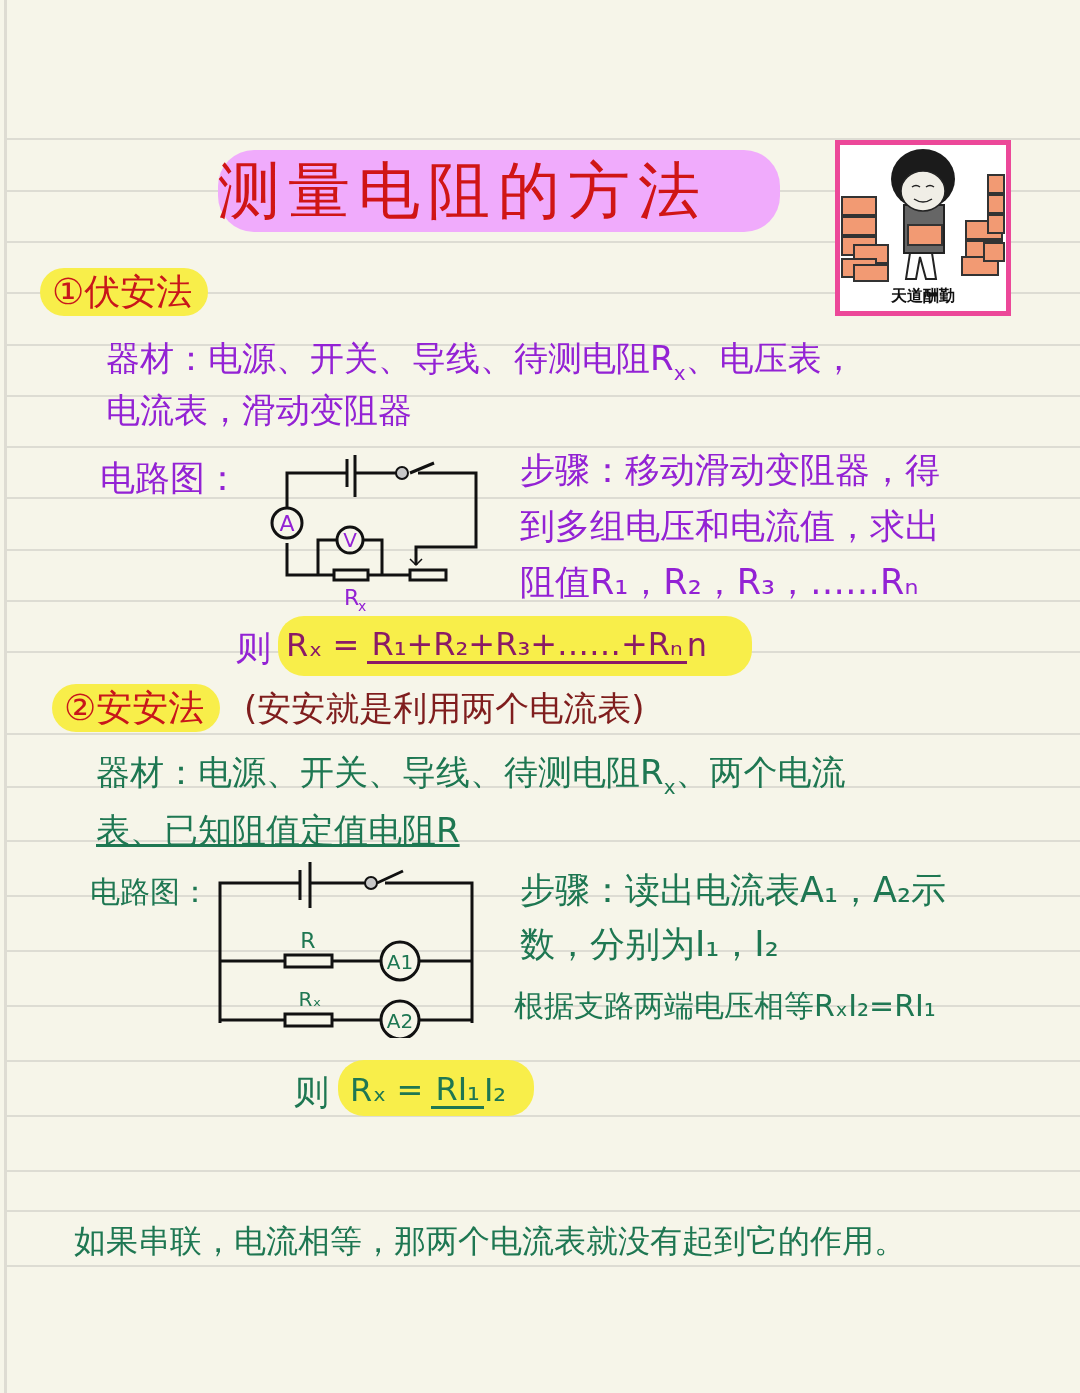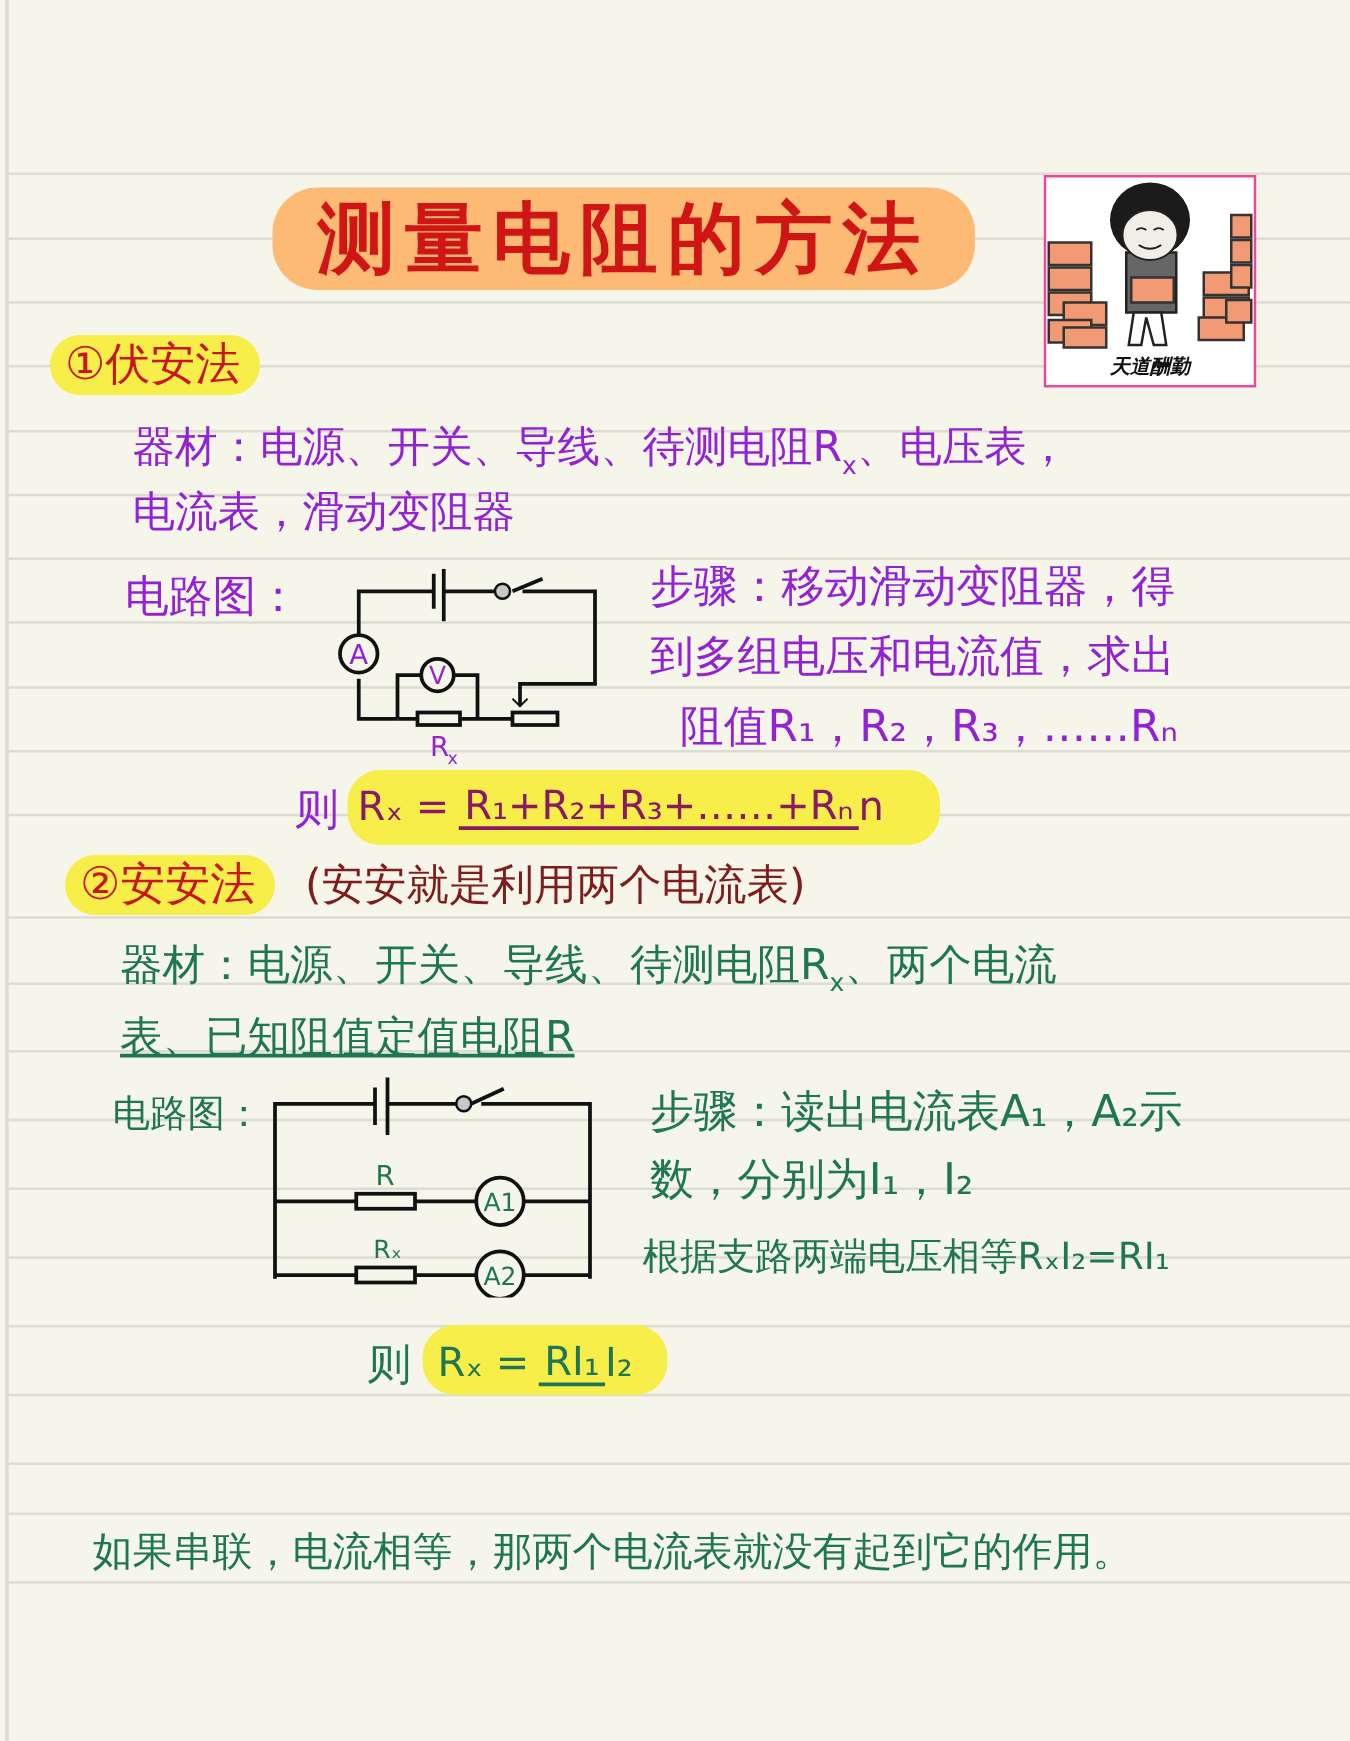--- a/index.html
+++ b/index.html
@@ -14,8 +14,8 @@
   .hl-yellow { background:#f8ee4a; border-radius:26px; }
   .title {
     left:218px; top:150px; width:562px; height:82px;
-    background:#fdba74; border-radius:36px;
-    color:#d01515; font-size:62px; line-height:82px; text-align:center; letter-spacing:8px;font-weight:bold;
+    background:#f0abfc; border-radius:36px;
+    color:#d01515; font-size:62px; line-height:82px; text-align:left; letter-spacing:8px;
   }
   .sec-head { color:#c8161b; font-size:36px; line-height:48px; padding:0 16px 0 12px; }
   .purple { color:#9322d4; }

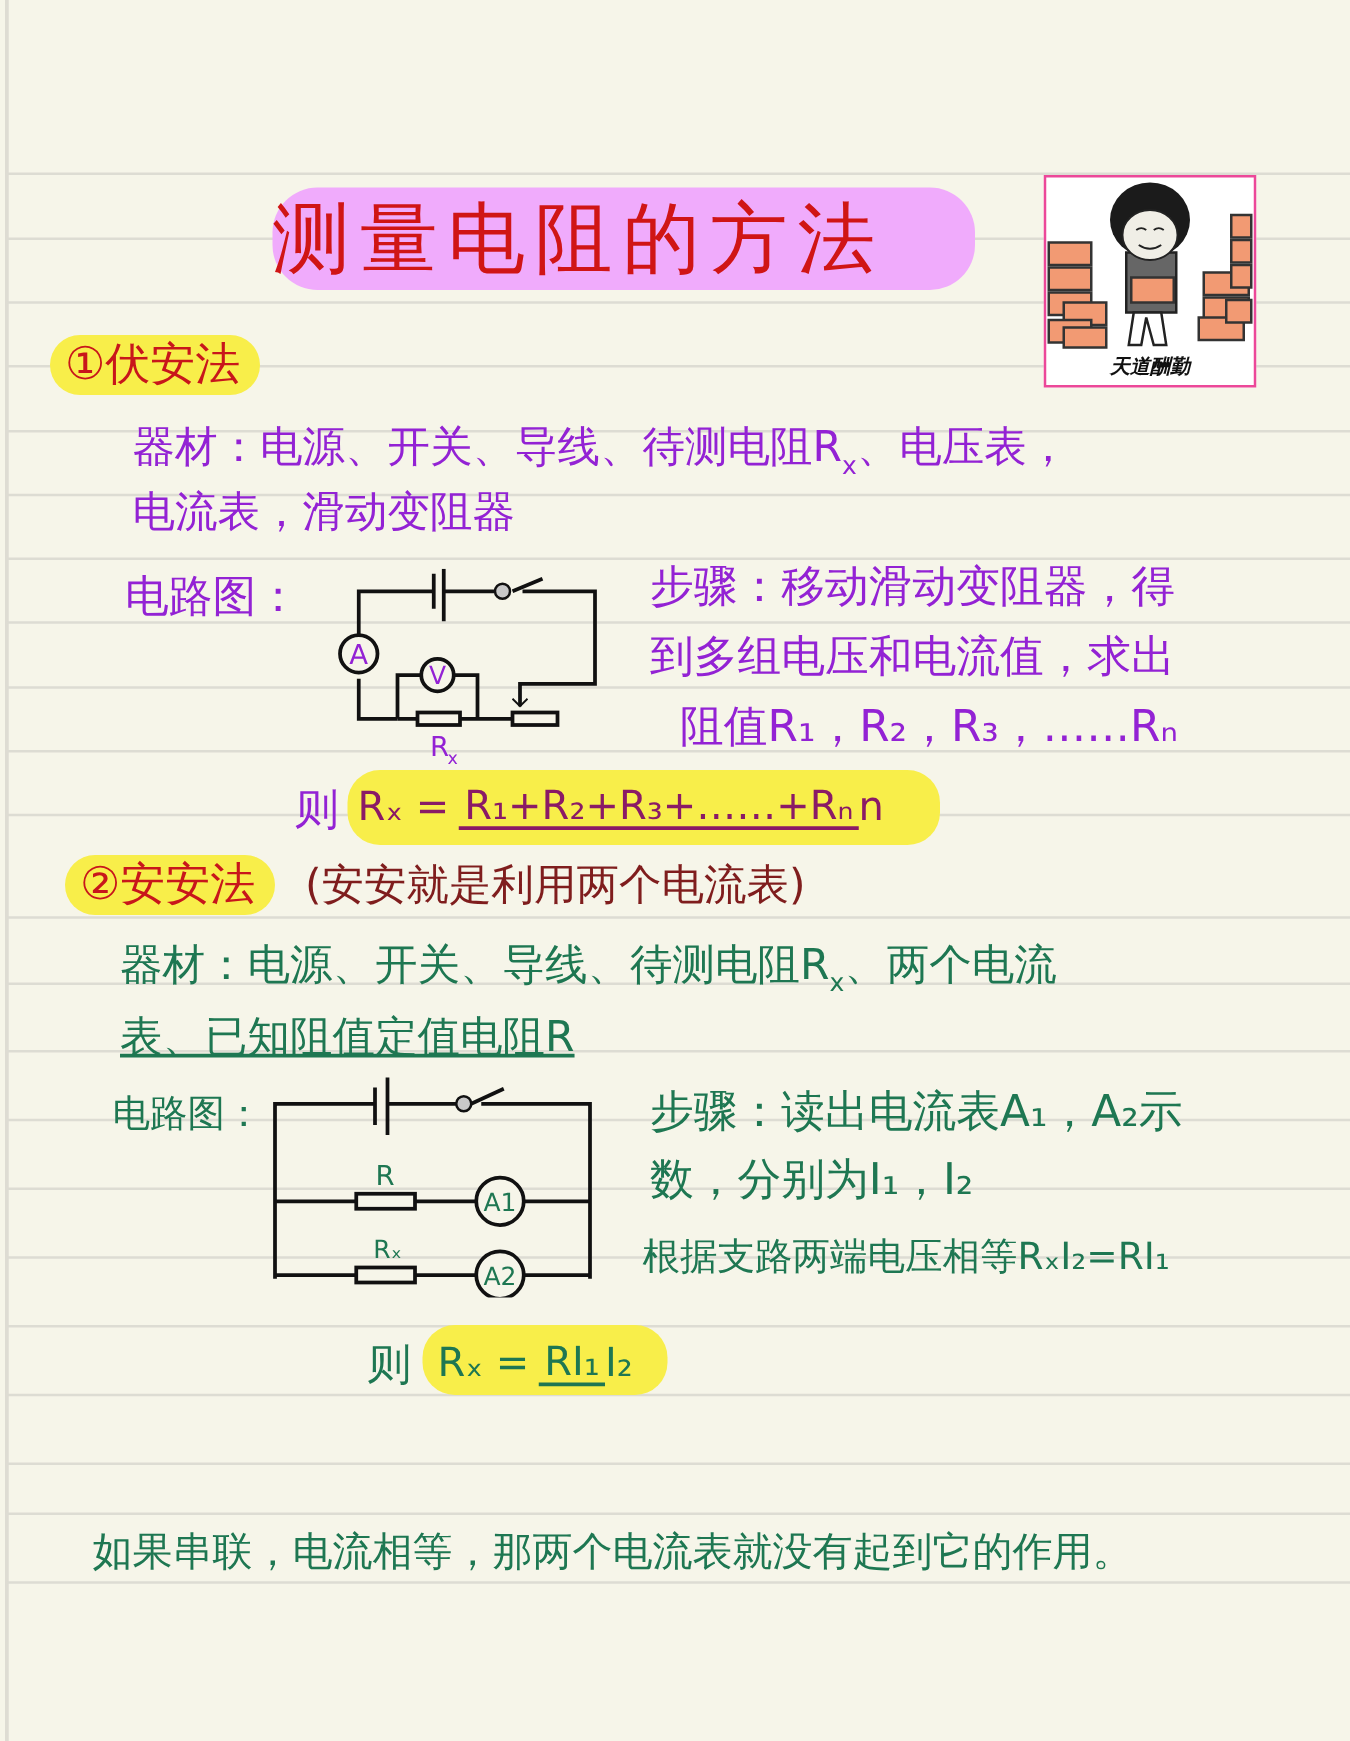--- a/index.html
+++ b/index.html
@@ -26,7 +26,7 @@
   .frac { display:inline-flex; align-items:center; vertical-align:middle; }
   .frac .num { border-bottom:3px solid #8a1a66; padding:0 4px; line-height:34px; }
   .frac .den { line-height:30px; }
-  .meme { left:835px; top:140px; width:166px; height:166px; background:#fff; border:2px solid #ec4899;font-style:italic; }
+  .meme { left:835px; top:140px; width:166px; height:166px; background:#fff; border:5px solid #ec4899; }
   .meme-cap { position:absolute; left:0; right:0; bottom:4px; text-align:center; font-size:16px; color:#111; font-weight:bold; }
   .purple-pill { background:#7c76d6; border-radius:24px; color:#1d3f4a; padding:0 6px; }
   svg text { font-family:"DejaVu Sans", sans-serif; }

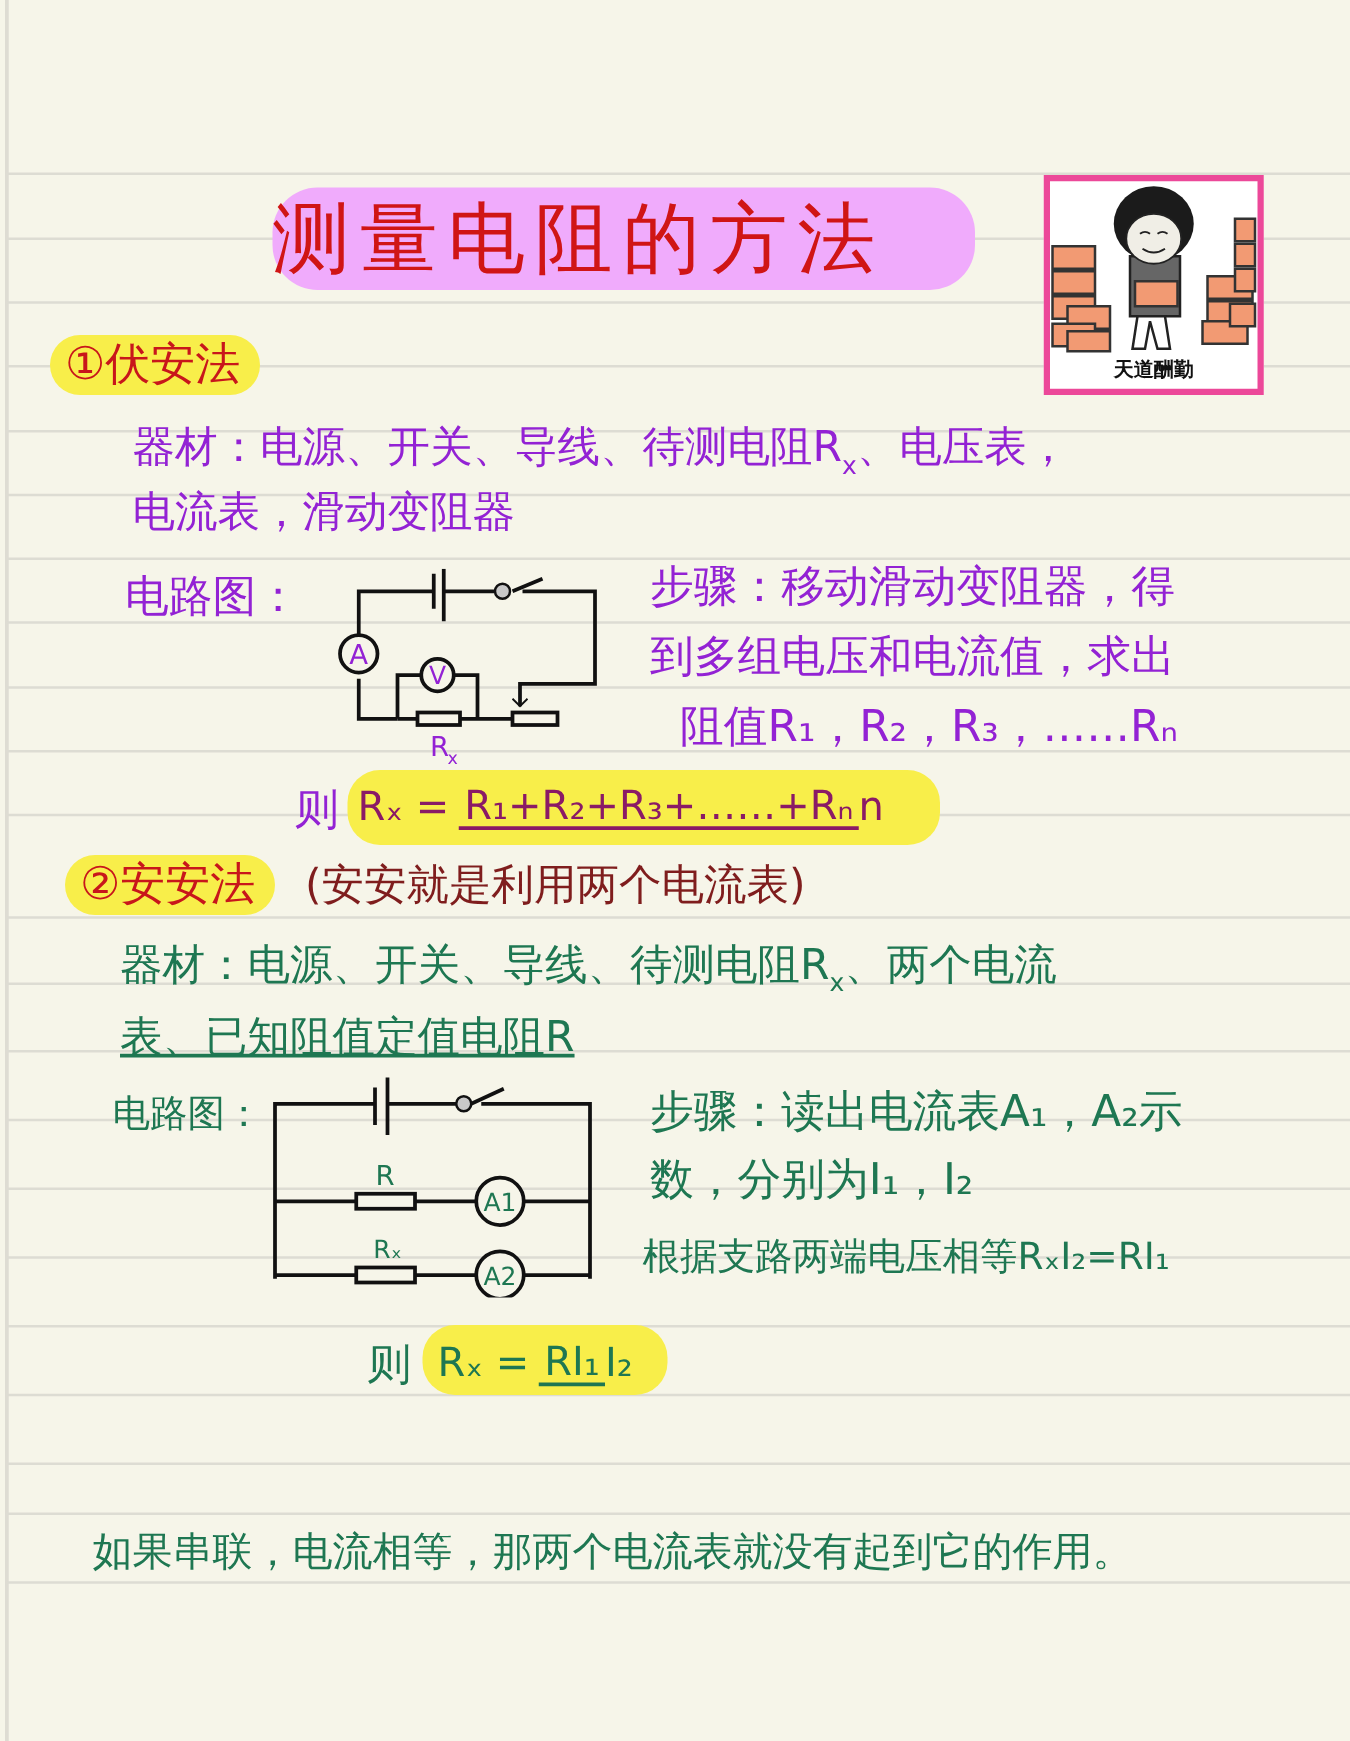--- a/index.html
+++ b/index.html
@@ -124,7 +124,7 @@
 
 <div class="abs purple t36" style="left:520px; top:444px;">步骤：移动滑动变阻器，得</div>
 <div class="abs purple t36" style="left:520px; top:500px;">到多组电压和电流值，求出</div>
-<div class="abs purple t36" style="left:544px; top:556px;">
+<div class="abs purple t36" style="left:520px; top:556px;">
   <span>阻值</span><span>R₁</span><span>，</span><span>R₂</span><span>，</span><span>R₃</span><span>，</span><span>……Rₙ</span>
 </div>
 

